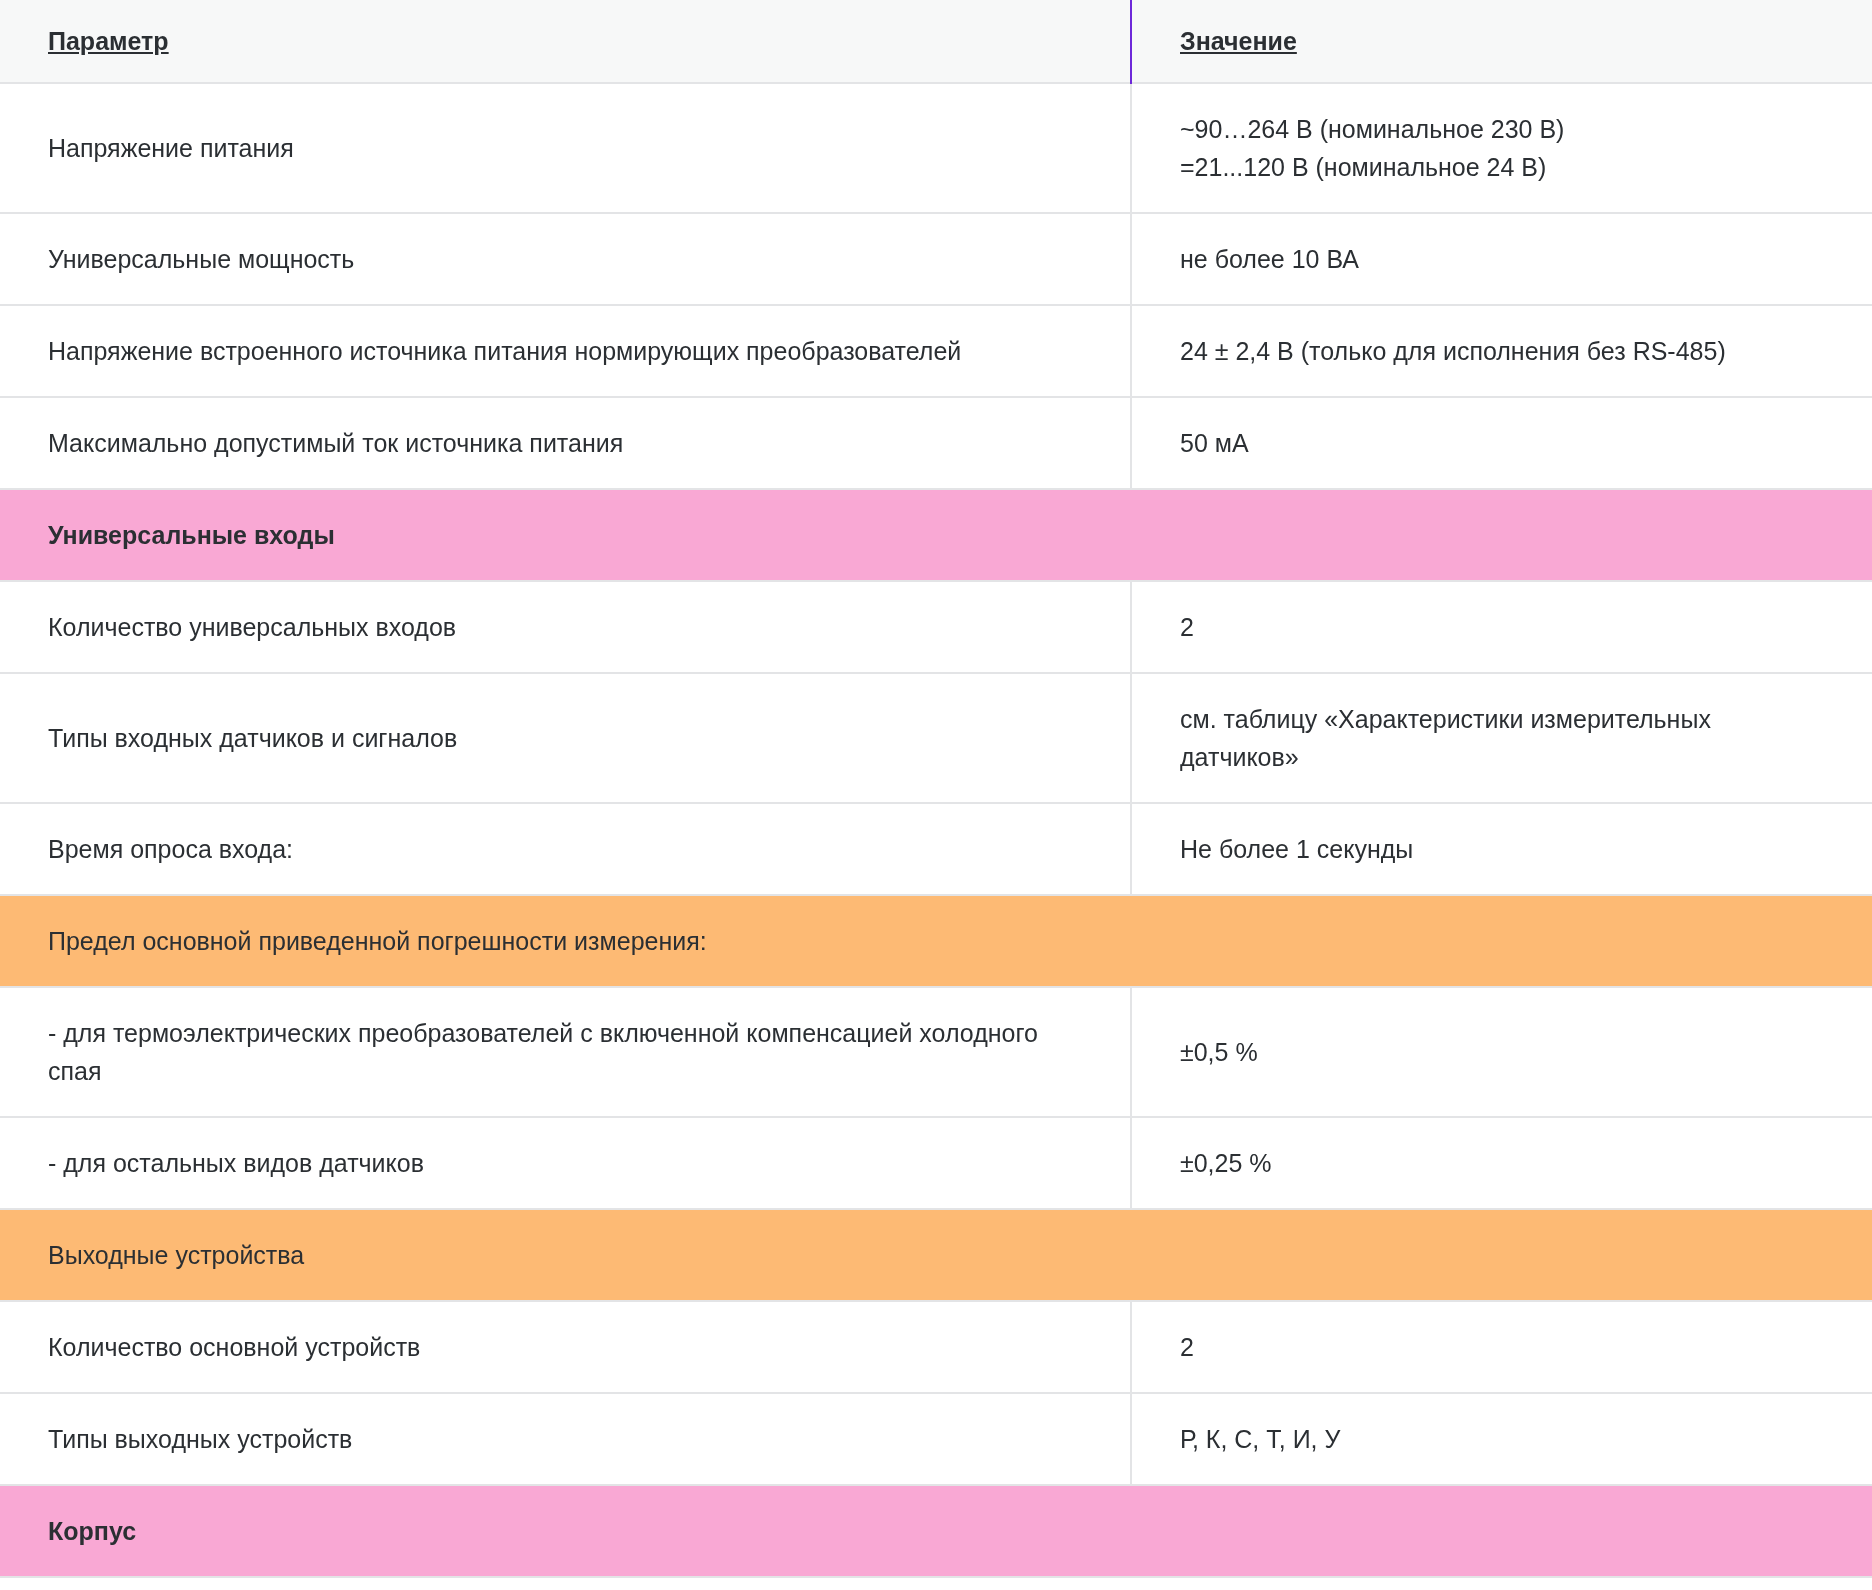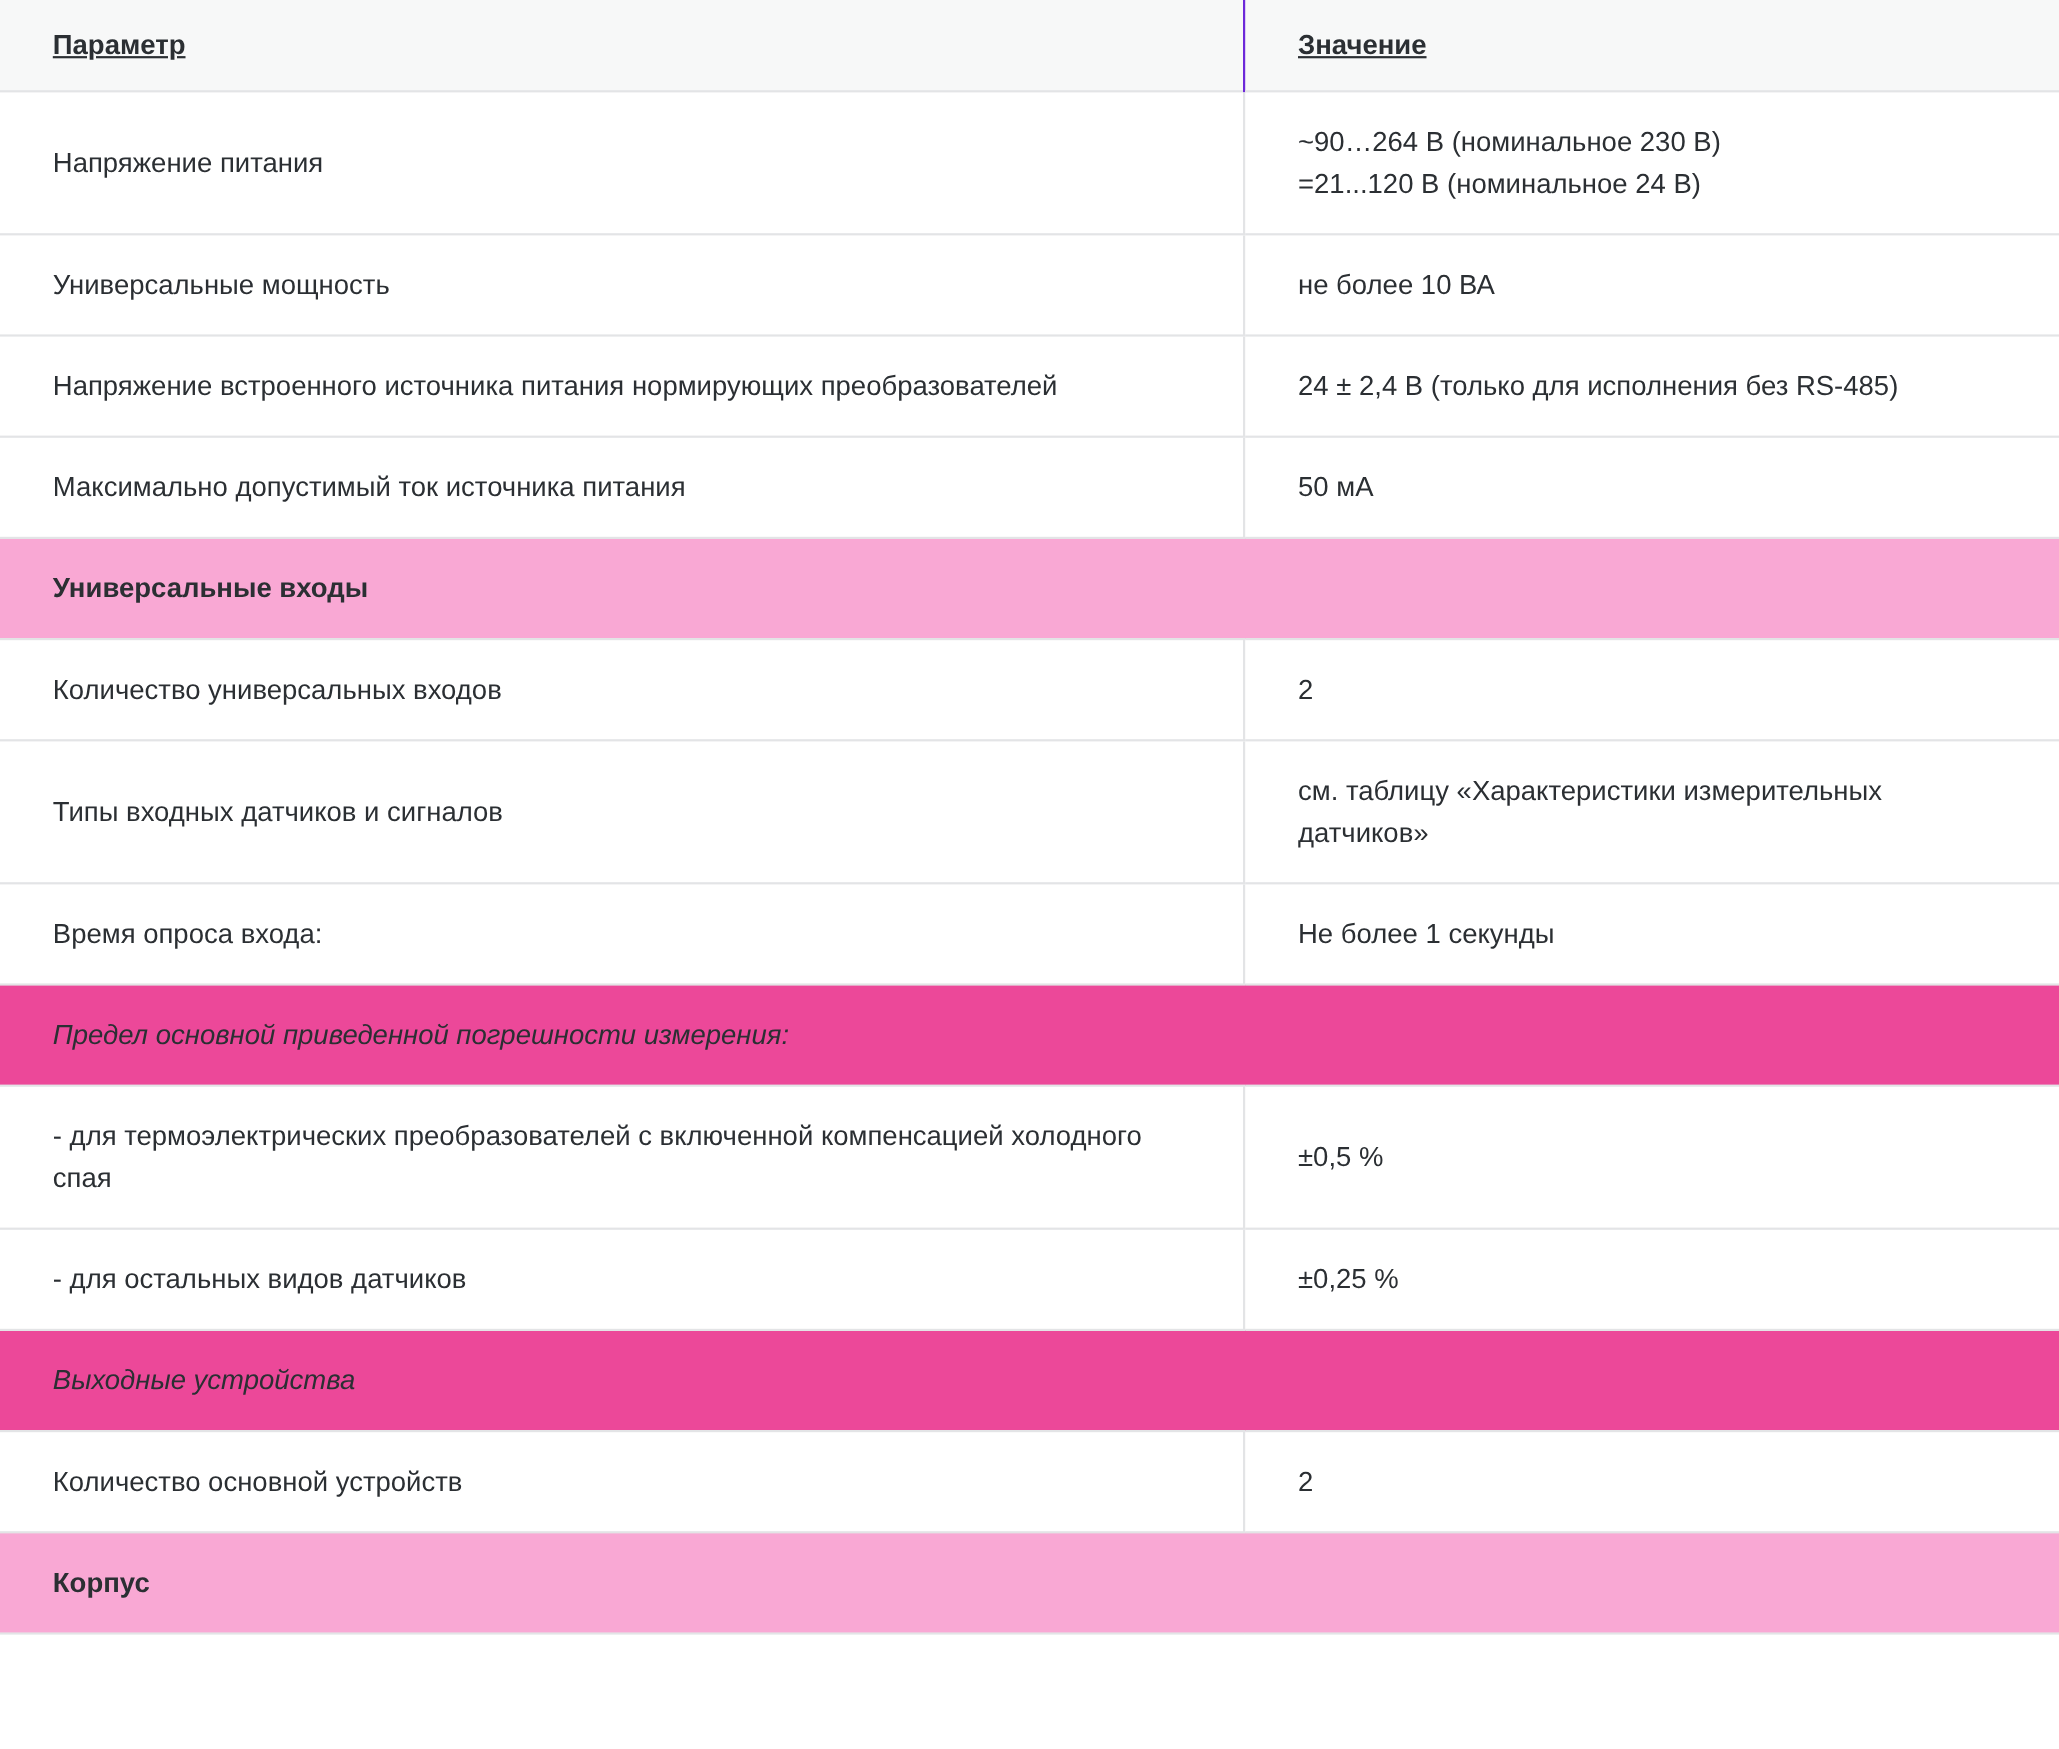--- a/index.html
+++ b/index.html
@@ -77,8 +77,7 @@
 
   
   tr.subhead-row {
-    background: #ec4899;
-    font-style: italic;
+    background: #fdba74;
   }
   tr.subhead-row td {
     font-weight: 400;

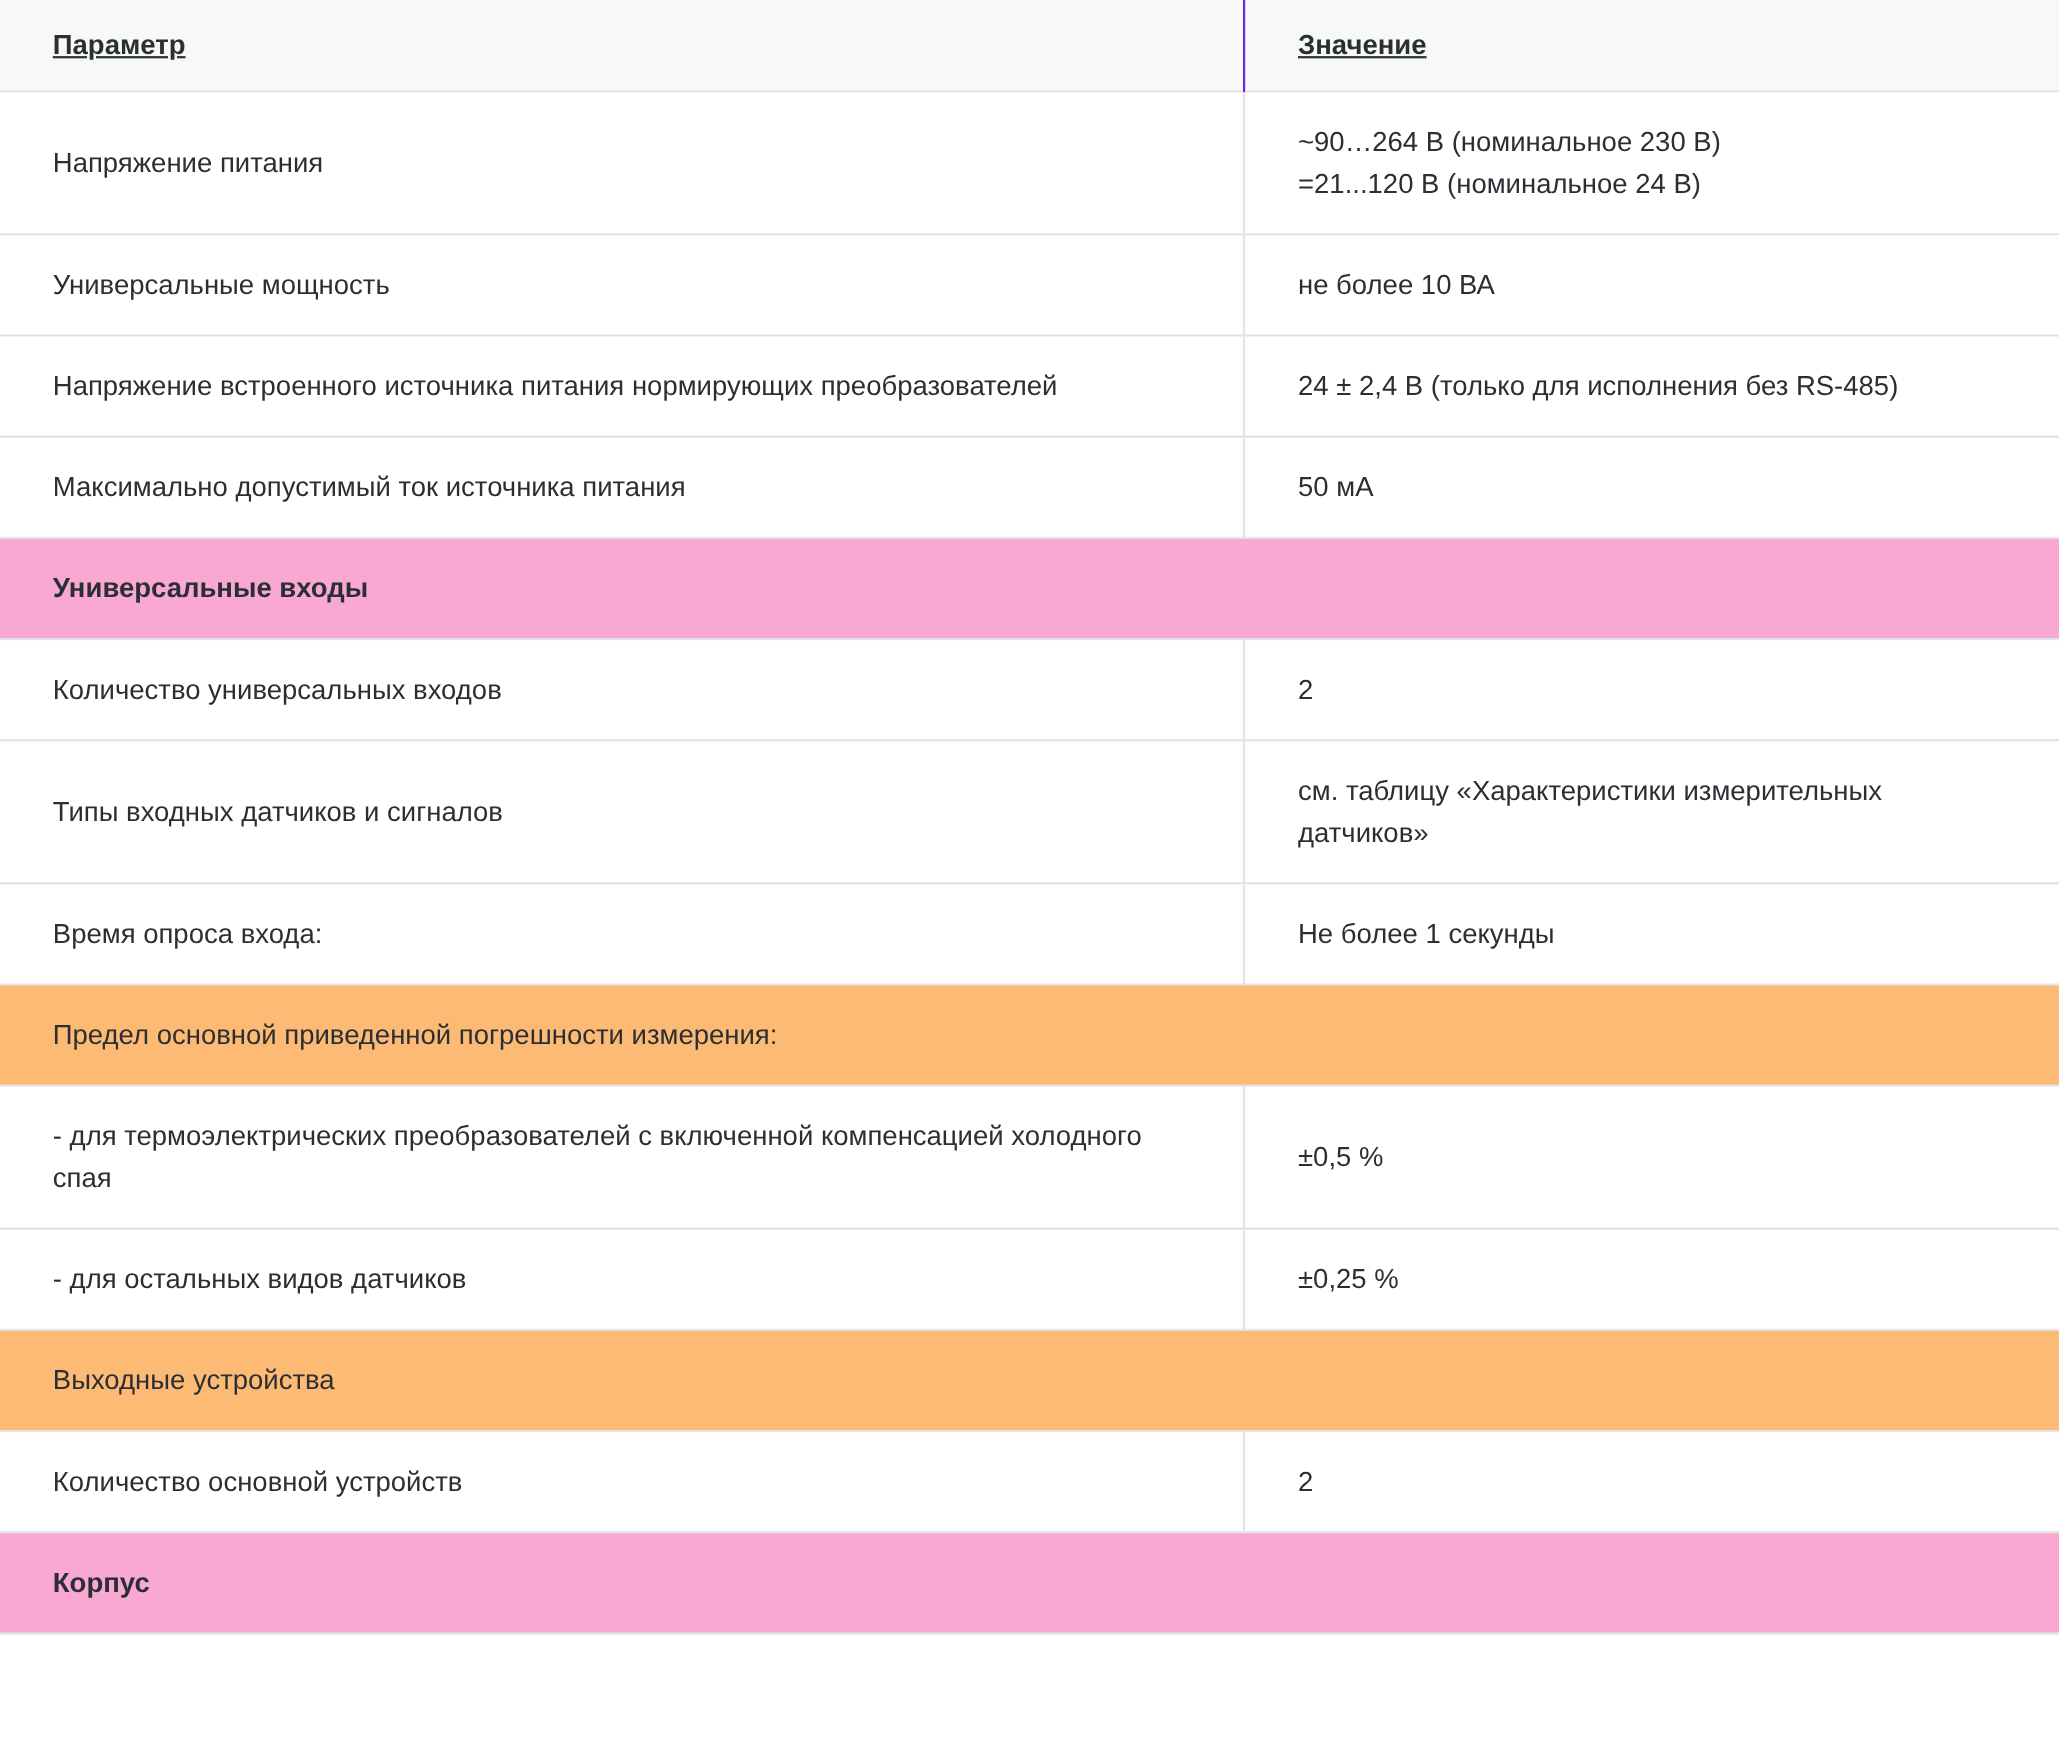--- a/index.html
+++ b/index.html
@@ -150,6 +150,10 @@
         <td class="cell-param">Количество основной устройств</td>
         <td class="cell-value multiline">2</td>
       </tr>
+      <tr class="data-row">
+        <td class="cell-param">Типы выходных устройств</td>
+        <td class="cell-value multiline">Р, К, С, Т, И, У</td>
+      </tr>
       <tr class="section-row">
         <td class="cell-full" colspan="2">Корпус</td>
       </tr>

